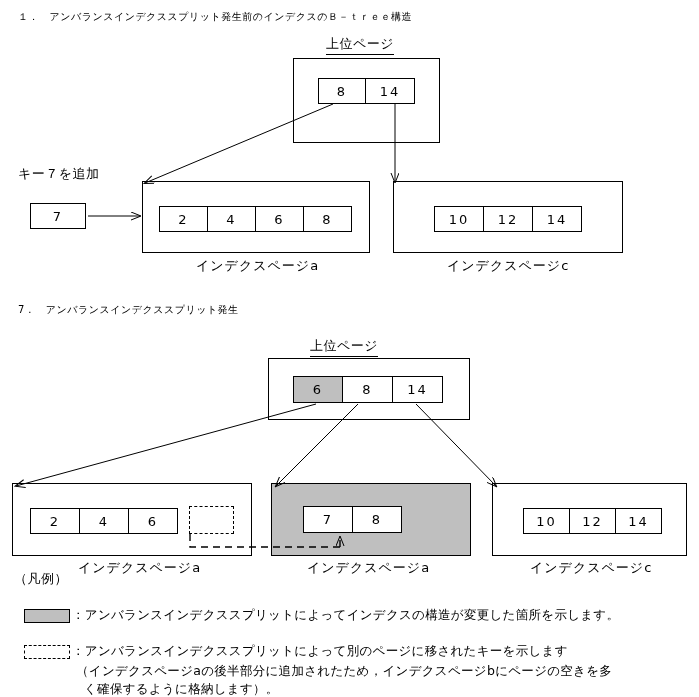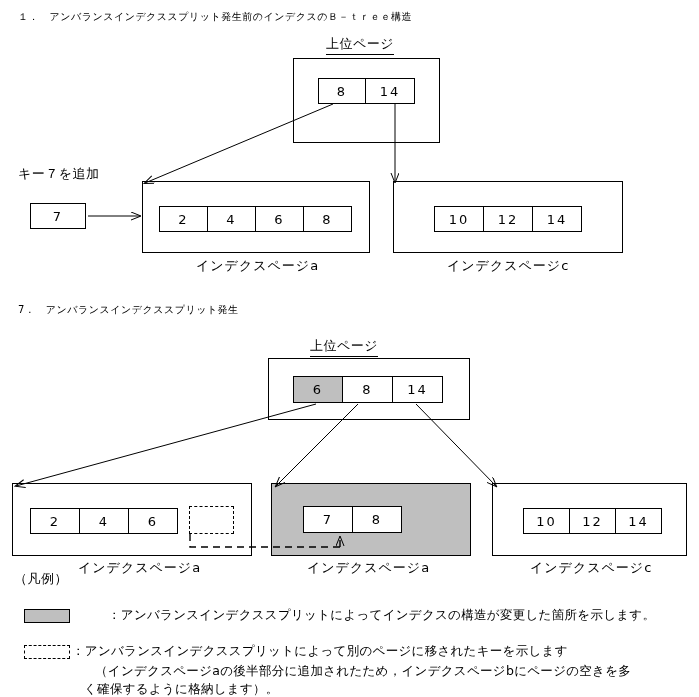--- a/index.html
+++ b/index.html
@@ -107,7 +107,7 @@
 <div class="abs caplabel" style="left:14px;top:570px;">（凡例）</div>
 
 <div class="abs swatch" style="left:24px;top:609px;width:46px;height:14px;"></div>
-<div class="abs legend-text" style="left:72px;top:607px;margin-left:36px;">：アンバランスインデクススプリットによってインデクスの構造が変更した箇所を示します。</div>
+<div class="abs legend-text" style="left:72px;top:607px;">：アンバランスインデクススプリットによってインデクスの構造が変更した箇所を示します。</div>
 
 <div class="abs swatch-dashed" style="left:24px;top:645px;width:46px;height:14px;"></div>
 <div class="abs legend-text" style="left:72px;top:643px;text-align:center;">：アンバランスインデクススプリットによって別のページに移されたキーを示します</div>

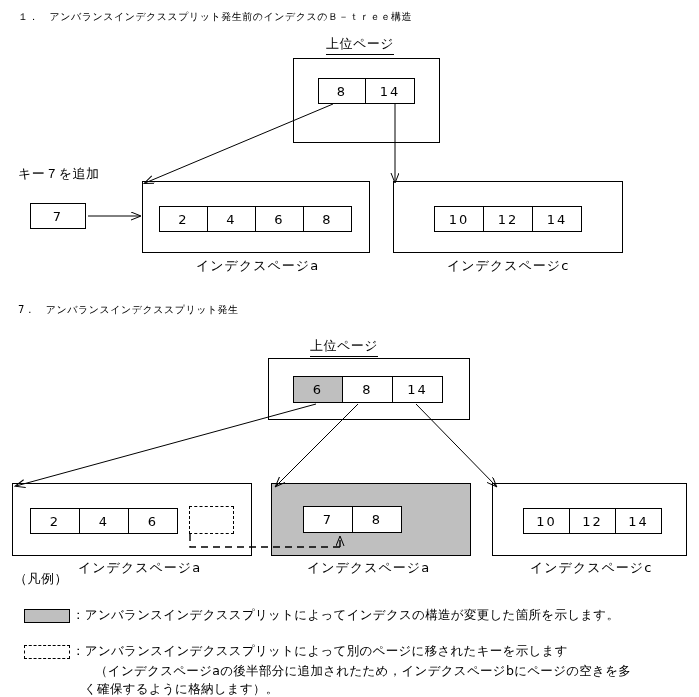--- a/index.html
+++ b/index.html
@@ -111,7 +111,7 @@
 
 <div class="abs swatch-dashed" style="left:24px;top:645px;width:46px;height:14px;"></div>
 <div class="abs legend-text" style="left:72px;top:643px;text-align:center;">：アンバランスインデクススプリットによって別のページに移されたキーを示します</div>
-<div class="abs legend-text" style="left:95px;top:663px;">（インデクスページaの後半部分に追加されたため，インデクスページbにページの空きを多</div>
+<div class="abs legend-text" style="left:76px;top:663px;">（インデクスページaの後半部分に追加されたため，インデクスページbにページの空きを多</div>
 <div class="abs legend-text" style="left:84px;top:681px;">く確保するように格納します）。</div>
 
 <svg width="699" height="697">

